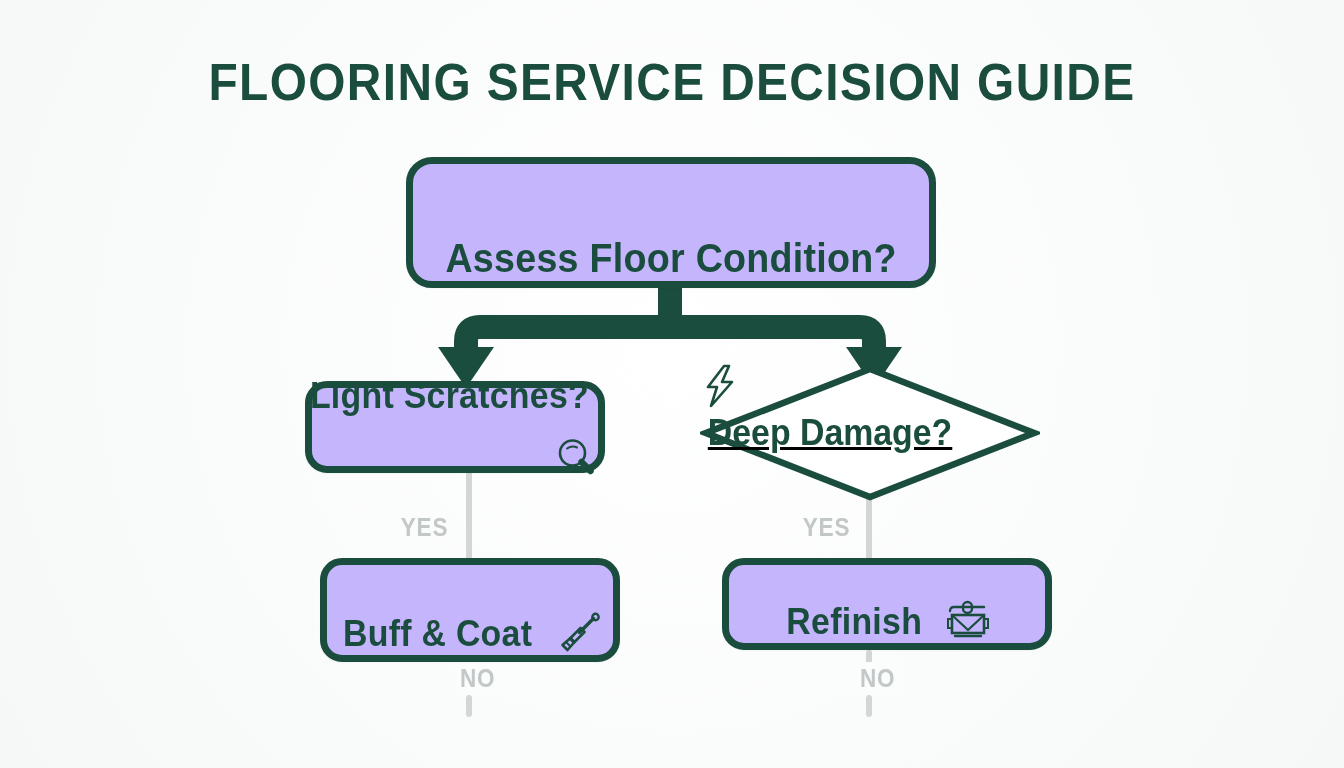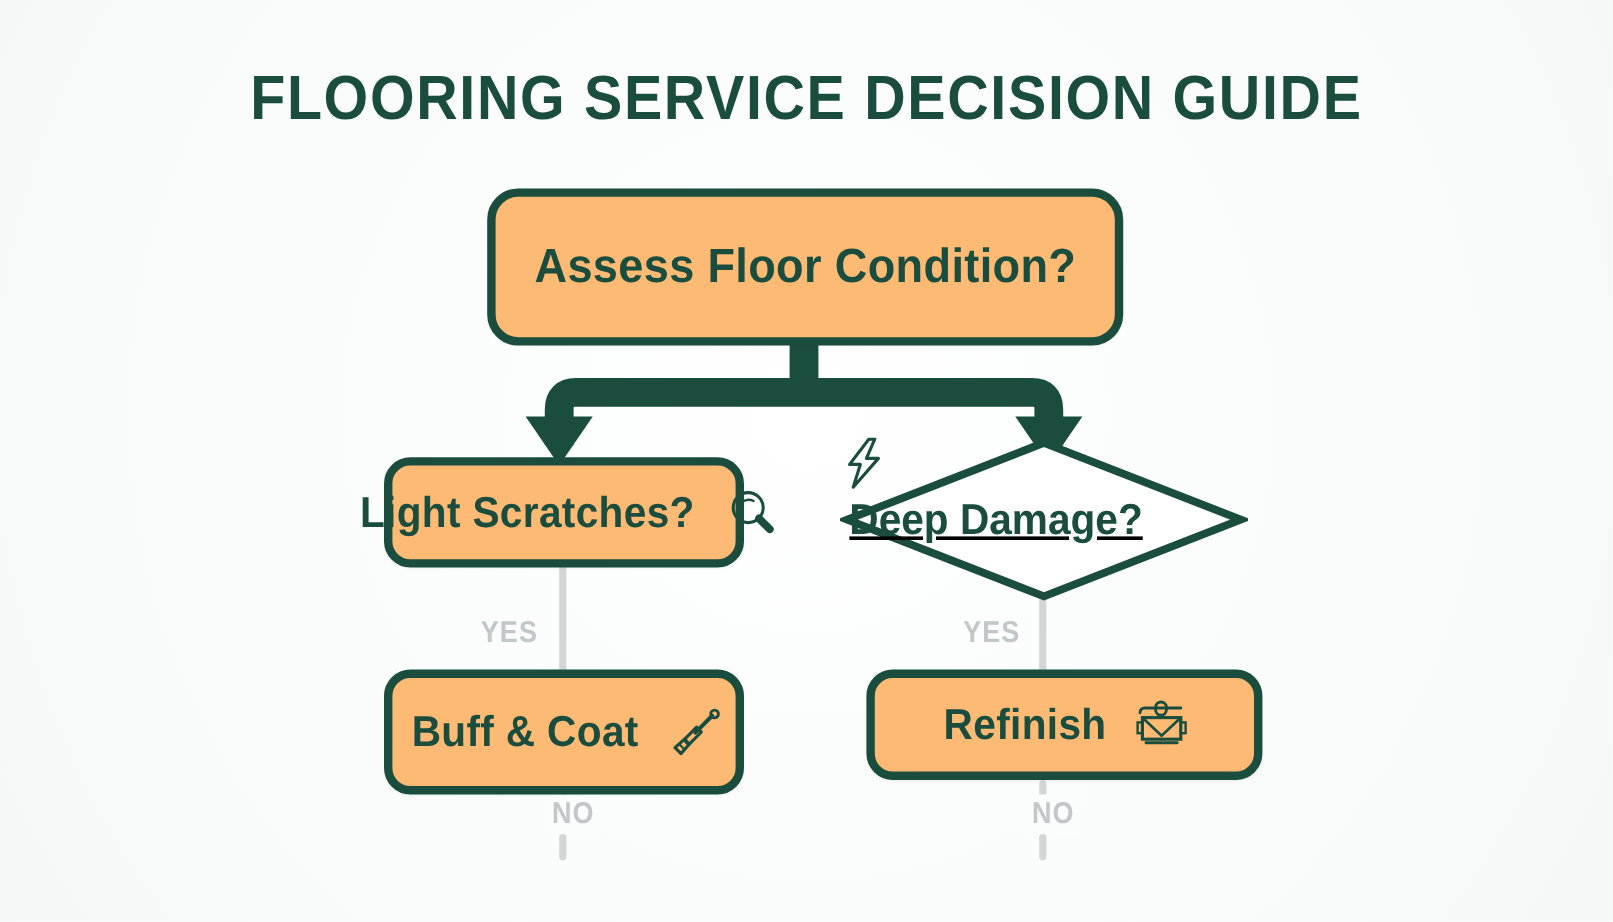--- a/index.html
+++ b/index.html
@@ -37,11 +37,11 @@
   .node{
     position:absolute;
     box-sizing:border-box;
-    background:#fdba74;
+    background:#c4b5fd;
     border:7px solid #1b4d3e;
     border-radius:22px;
     display:flex;
-    align-items:center;
+    align-items:flex-end;
     justify-content:center;
     gap:18px;
     z-index:5;

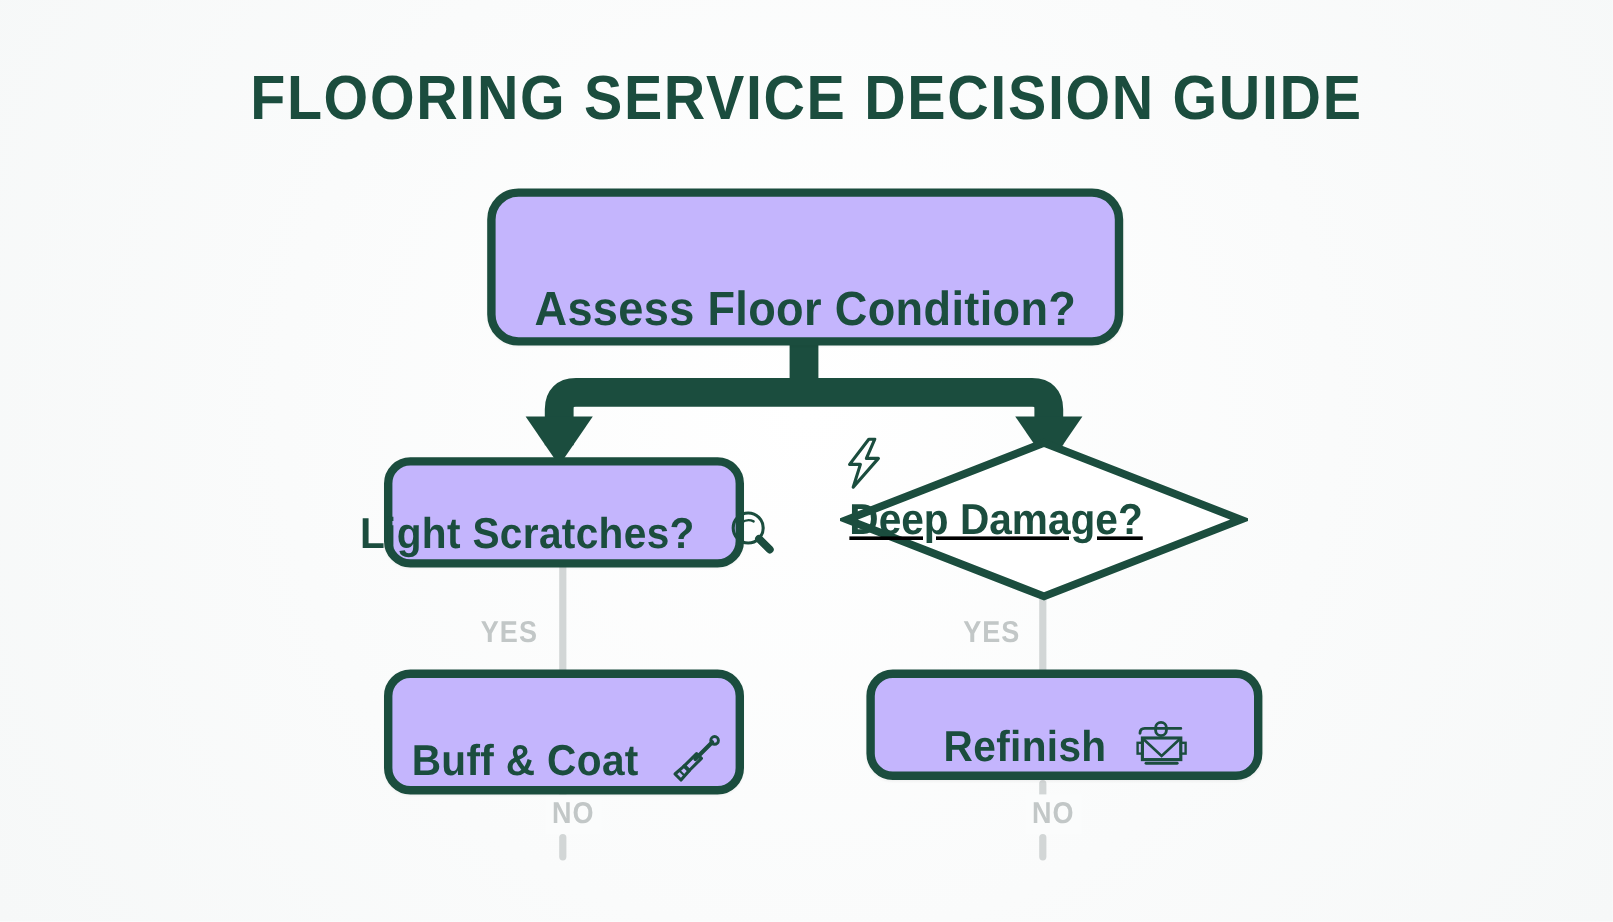--- a/index.html
+++ b/index.html
@@ -60,7 +60,7 @@
 
   #node-assess{ left:406px; top:157px; width:530px; height:131px; border-radius:26px;}
   #node-assess .label{ font-size:40px;}
-  #node-light{ left:320px; top:381px; width:300px; height:92px;}
+  #node-light{ left:305px; top:381px; width:300px; height:92px;flex-direction:column;}
   #node-buff{  left:320px; top:558px; width:300px; height:104px;}
   #node-refinish{ left:722px; top:558px; width:330px; height:92px;}
 

